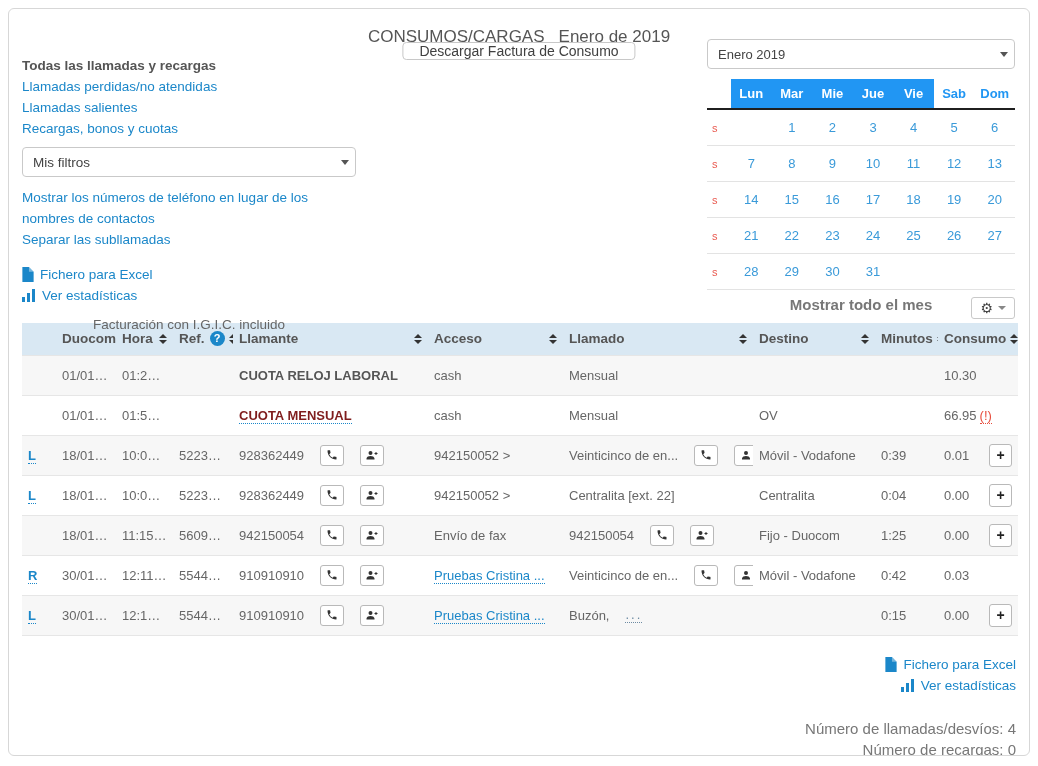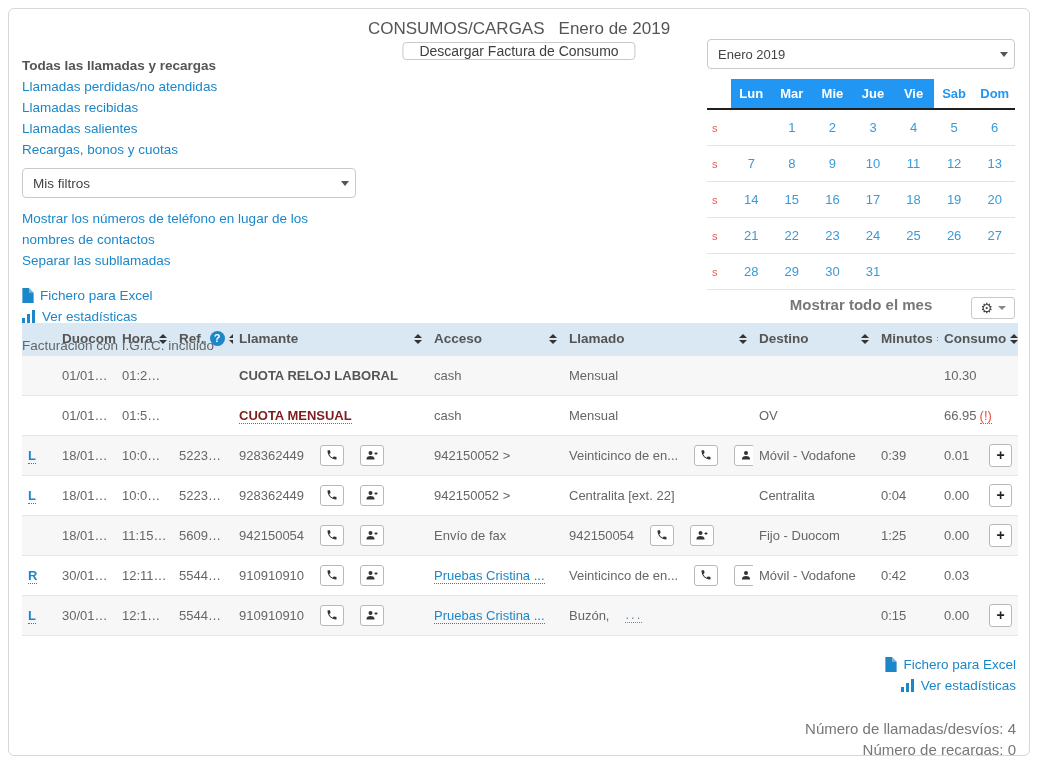--- a/index.html
+++ b/index.html
@@ -11,7 +11,7 @@
 
   
   .top { position:relative; height:314px; }
-  .page-title { position:absolute; top:10px; left:0; right:0; text-align:center;
+  .page-title { position:absolute; top:18px; left:0; right:0; text-align:center;
     font-size:17px; color:#555; }
   .page-title .period { margin-left:14px; }
 

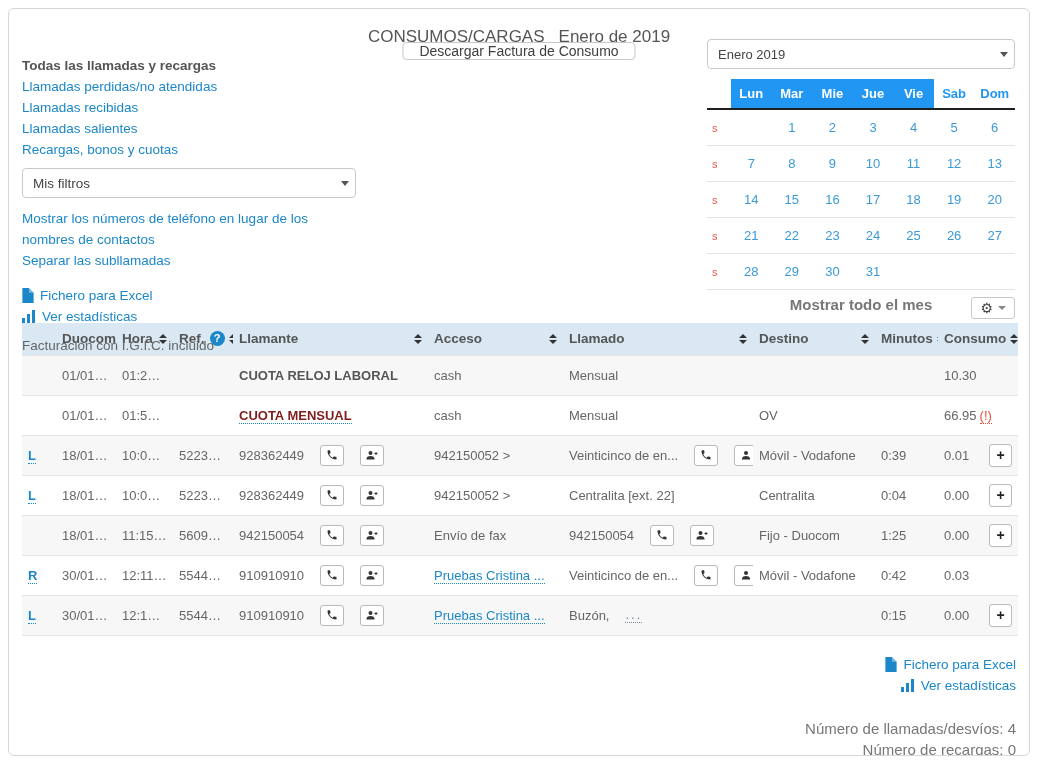--- a/index.html
+++ b/index.html
@@ -108,7 +108,6 @@
     <div class="filters">
       <span class="heading">Todas las llamadas y recargas</span>
       <a class="flink">Llamadas perdidas/no atendidas</a>
-      <a class="flink">Llamadas recibidas</a>
       <a class="flink">Llamadas salientes</a>
       <a class="flink">Recargas, bonos y cuotas</a>
       <div class="fake-select">

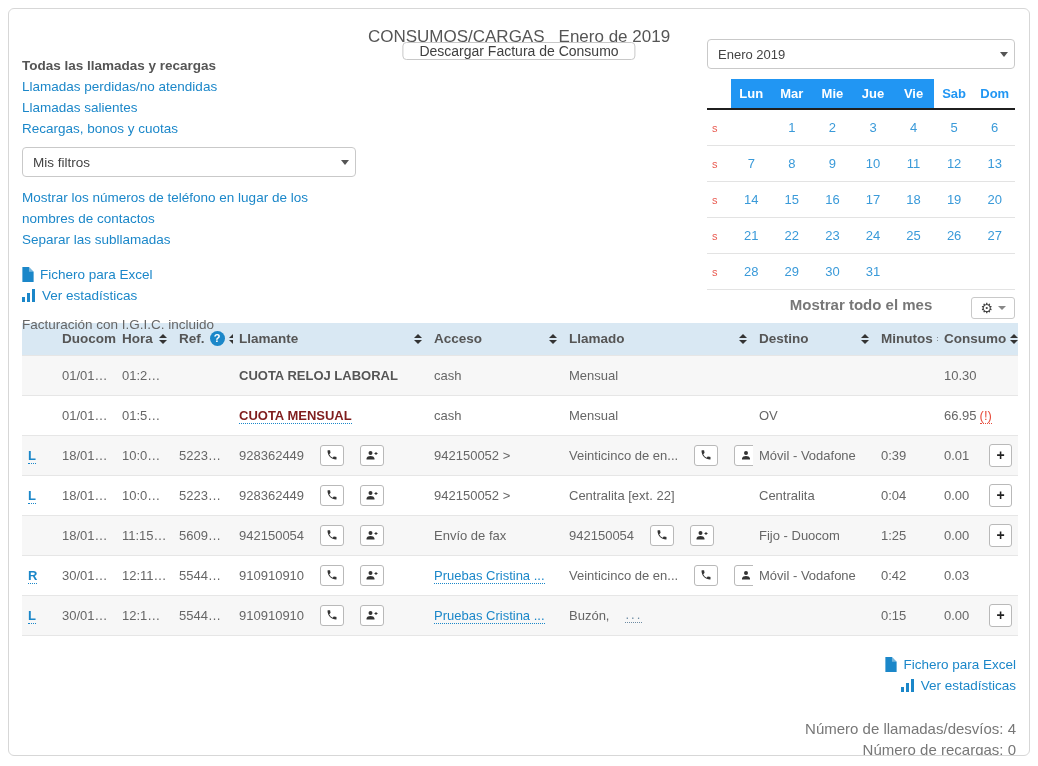--- a/index.html
+++ b/index.html
@@ -27,7 +27,7 @@
   .export { margin-top:14px; }
   .export .exlink { display:flex; align-items:center; gap:6px; }
   .icon-svg { flex:0 0 auto; }
-  .note { color:#666; margin-top:8px; font-size:13.5px; }
+  .note { color:#666; margin-top:8px; font-size:13.5px;text-align:center; }
 
   .center-btn { position:absolute; left:50%; transform:translateX(-50%); top:33px; }
   .btn-main { background:#fff; border:1px solid #c8c8c8; border-radius:4px;

